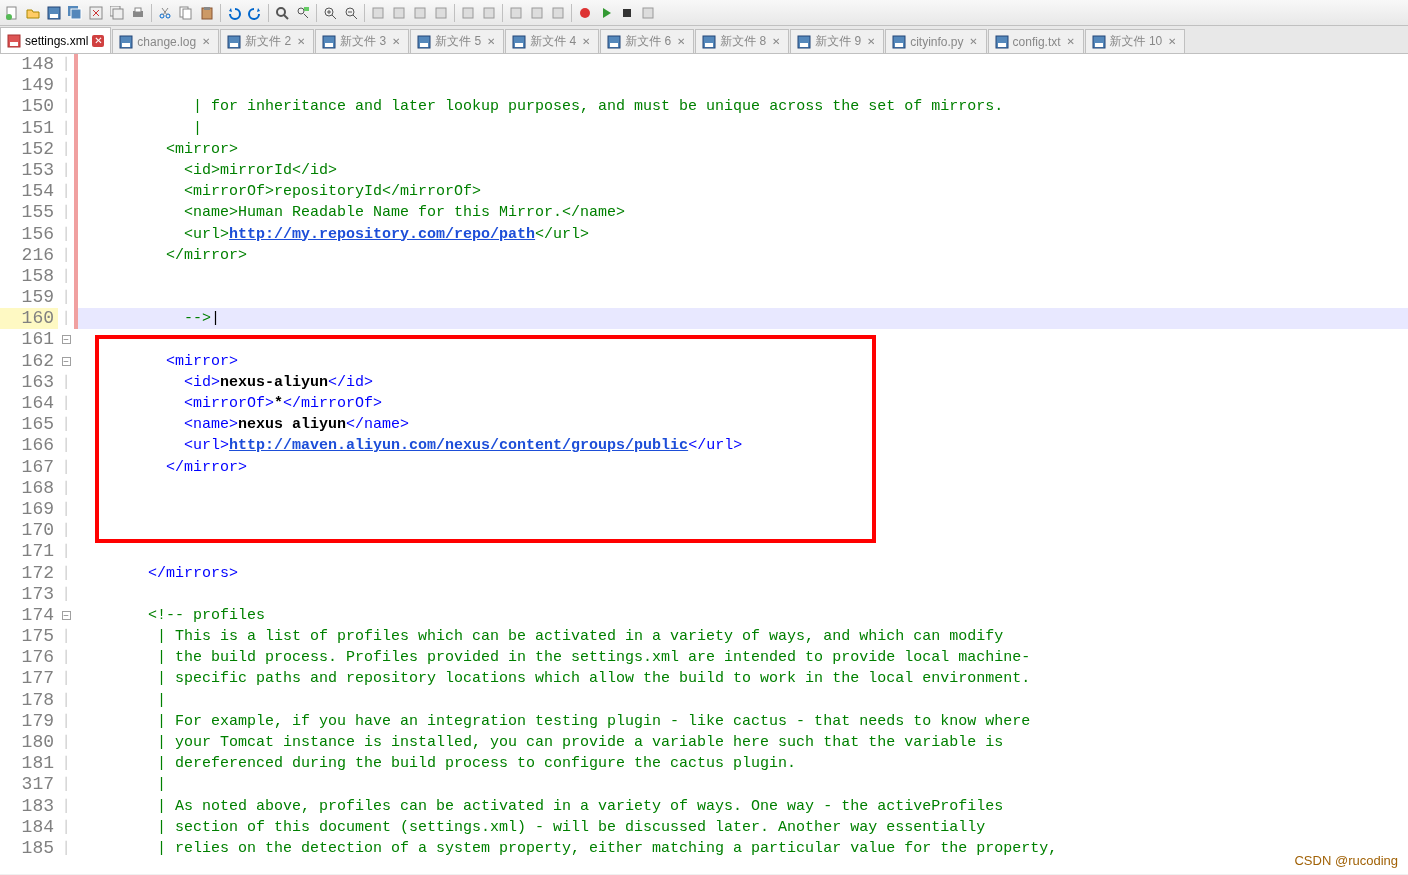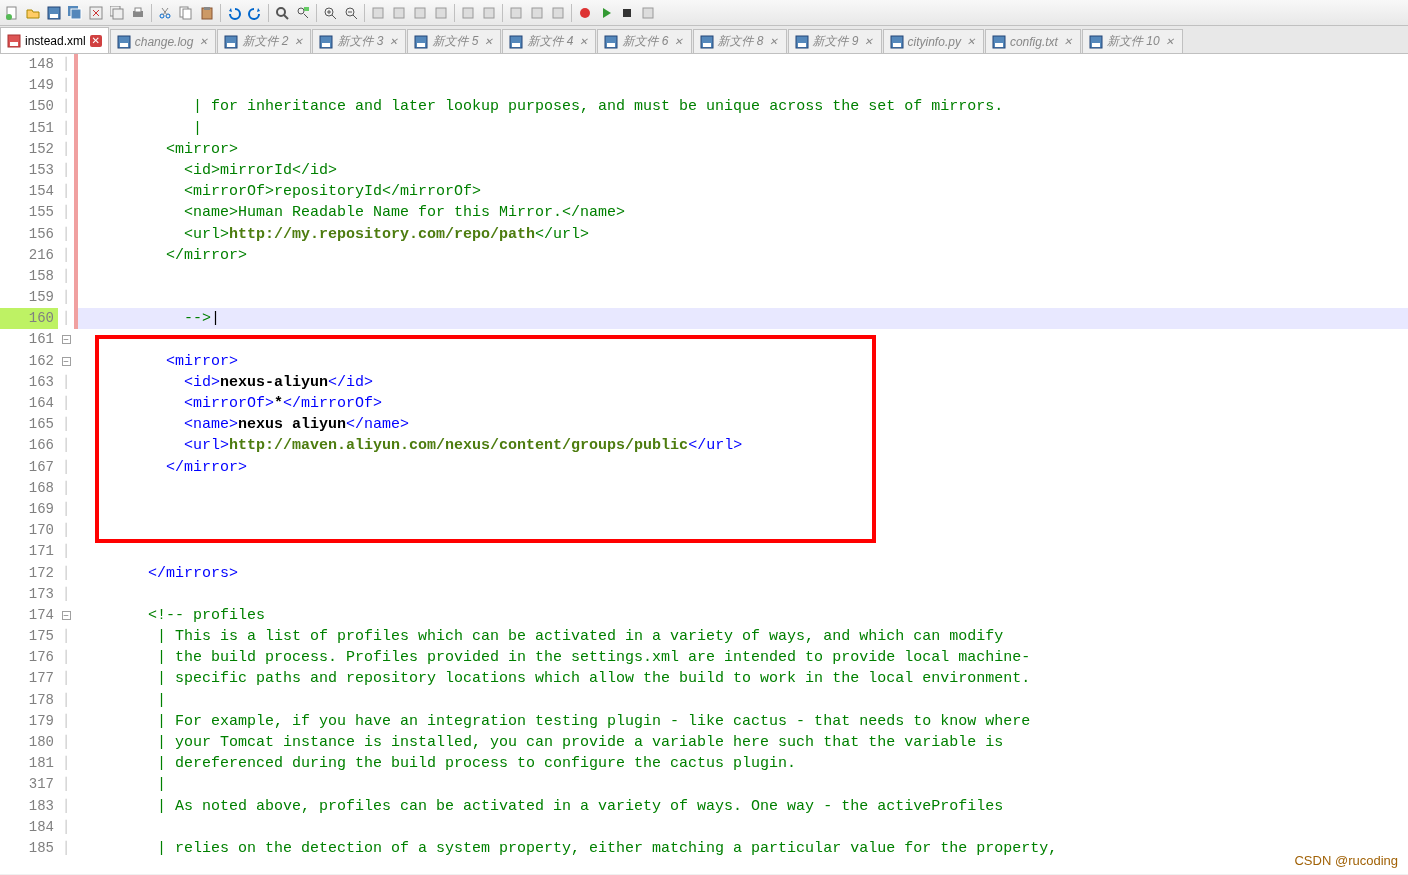--- a/index.html
+++ b/index.html
@@ -216,7 +216,7 @@
           <rect x="3" y="8" width="8" height="4" fill="#fff"></rect>
         </svg>
       </span>
-      <span>instead.xml</span>
+      <span>settings.xml</span>
       <span class="close">✕</span>
     </div>
     <div class="tab">

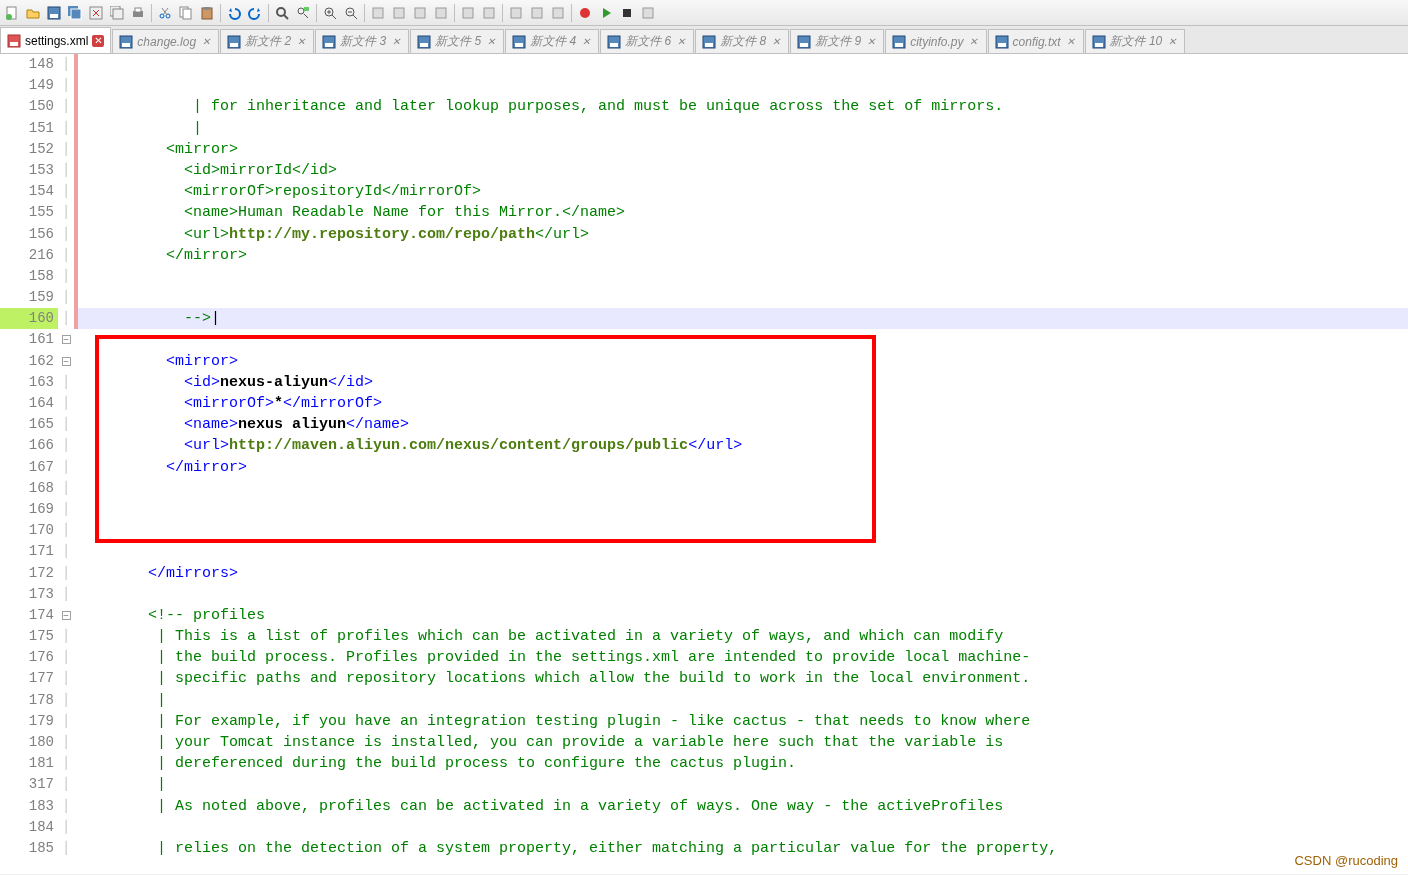--- a/index.html
+++ b/index.html
@@ -10,7 +10,7 @@
 .tabbar { background:#e8e8e8; height:28px; display:flex; align-items:flex-end; border-bottom:1px solid #c0c0c0; overflow:hidden; }
 .tab { height:24px; padding:0 6px; display:flex; align-items:center; gap:4px; background:#f0f0f0; border:1px solid #c0c0c0; border-bottom:none; margin-right:1px; cursor:pointer; font-size:12px; white-space:nowrap; }
 .tab.active { background:#fff; height:26px; color:#000; }
-.tab:not(.active) { color:#888;font-style:italic; }
+.tab:not(.active) { color:#888; }
 .tab .tabicon { width:14px; height:14px; display:flex; align-items:center; justify-content:center; }
 .tab .close { width:12px; height:12px; display:flex; align-items:center; justify-content:center; font-size:10px; color:#888; }
 .tab.active .close { color:#fff; background:#d04040; border-radius:2px; }

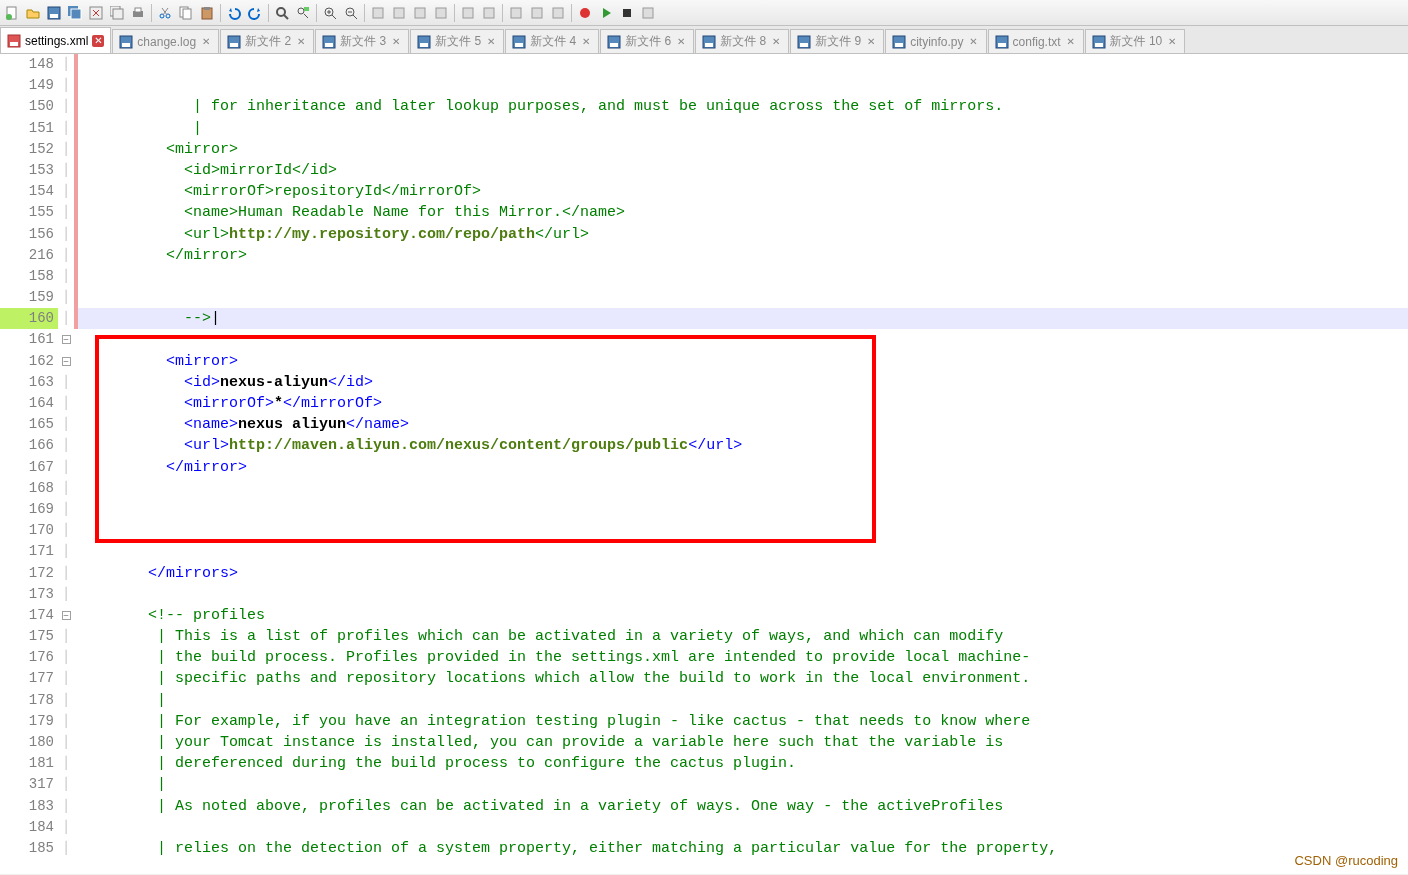--- a/index.html
+++ b/index.html
@@ -16,7 +16,7 @@
 .tab.active .close { color:#fff; background:#d04040; border-radius:2px; }
 .editor { display:flex; background:#fff; height:820px; position:relative; }
 .row { display:flex; height:21.2px; }
-.ln { width:58px; text-align:right; padding-right:4px; color:#808080; font-family:Consolas,"Courier New",monospace; font-size:14px; line-height:21.2px; }
+.ln { width:58px; text-align:right; padding-right:4px; color:#808080; font-family:Consolas,"Courier New",monospace; font-size:18px; line-height:21.2px; }
 .fold { width:16px; text-align:center; font-family:Consolas,monospace; font-size:12px; line-height:21.2px; color:#808080; user-select:none; }
 .fold.box { border:1px solid #a0a0a0; width:9px; height:9px; margin:6px auto 0; line-height:7px; font-size:9px; background:#fff; cursor:pointer; }
 .txt { flex:1; font-family:"Courier New",Consolas,monospace; font-size:15px; line-height:21.2px; white-space:pre; padding-left:2px; position:relative; }

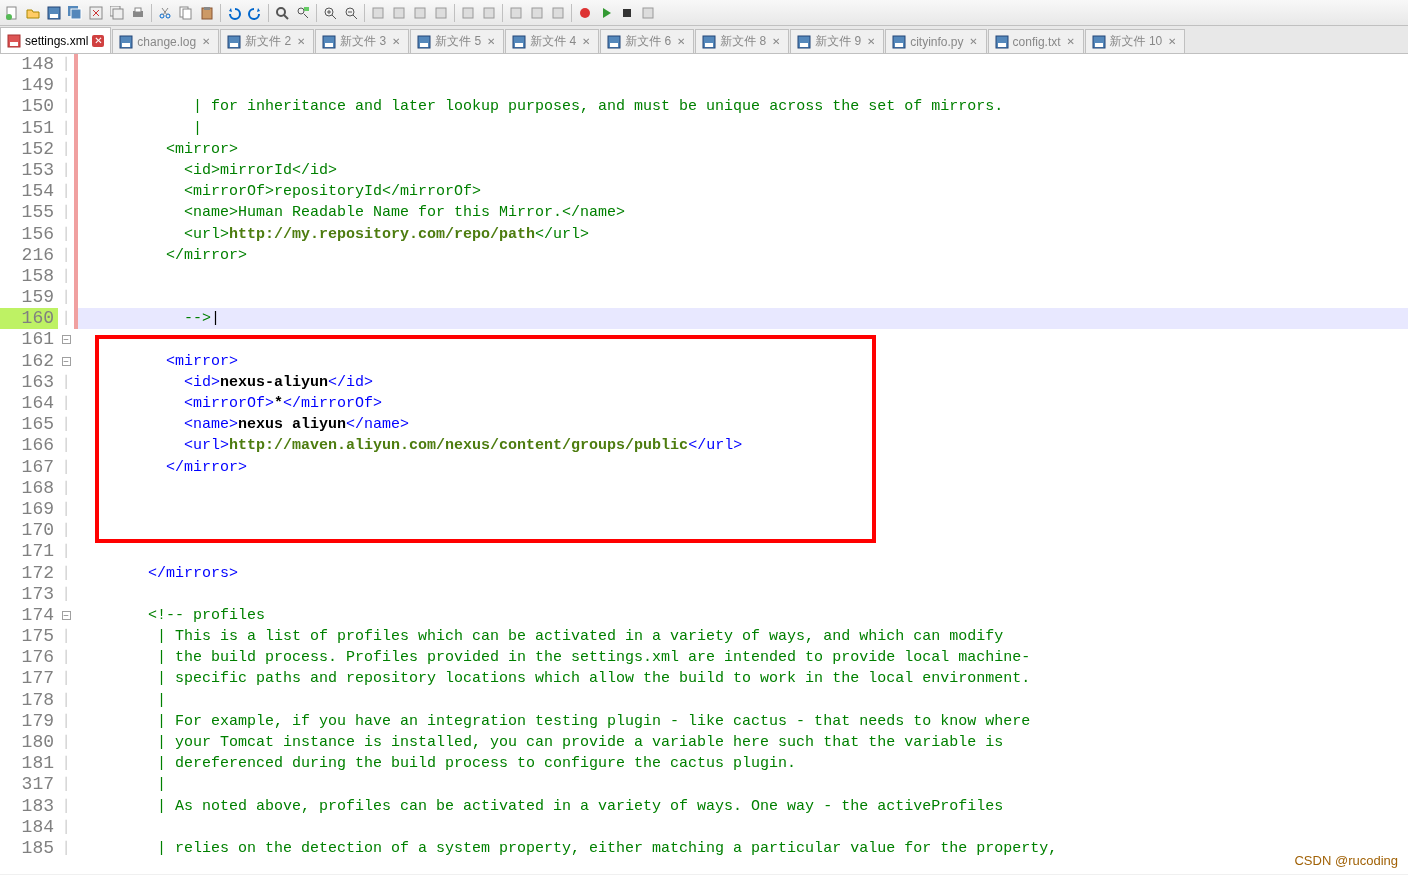--- a/index.html
+++ b/index.html
@@ -27,7 +27,7 @@
 .cm { color:#008000; } 
 .tg { color:#0000ff; } 
 .txc { color:#000; font-weight:bold;text-align:center; } 
-.url { color:#4d7c0f; font-weight:bold;margin-top:41px; }
+.url { color:#1d4ed8; text-decoration:underline; font-weight:bold;margin-top:41px; }
 .redbox { position:absolute; border:4px solid #ff0000; pointer-events:none; }
 .watermark { position:absolute; right:10px; bottom:6px; color:#a16207; font-size:13px; font-family:Arial; }
 svg { display:block; }

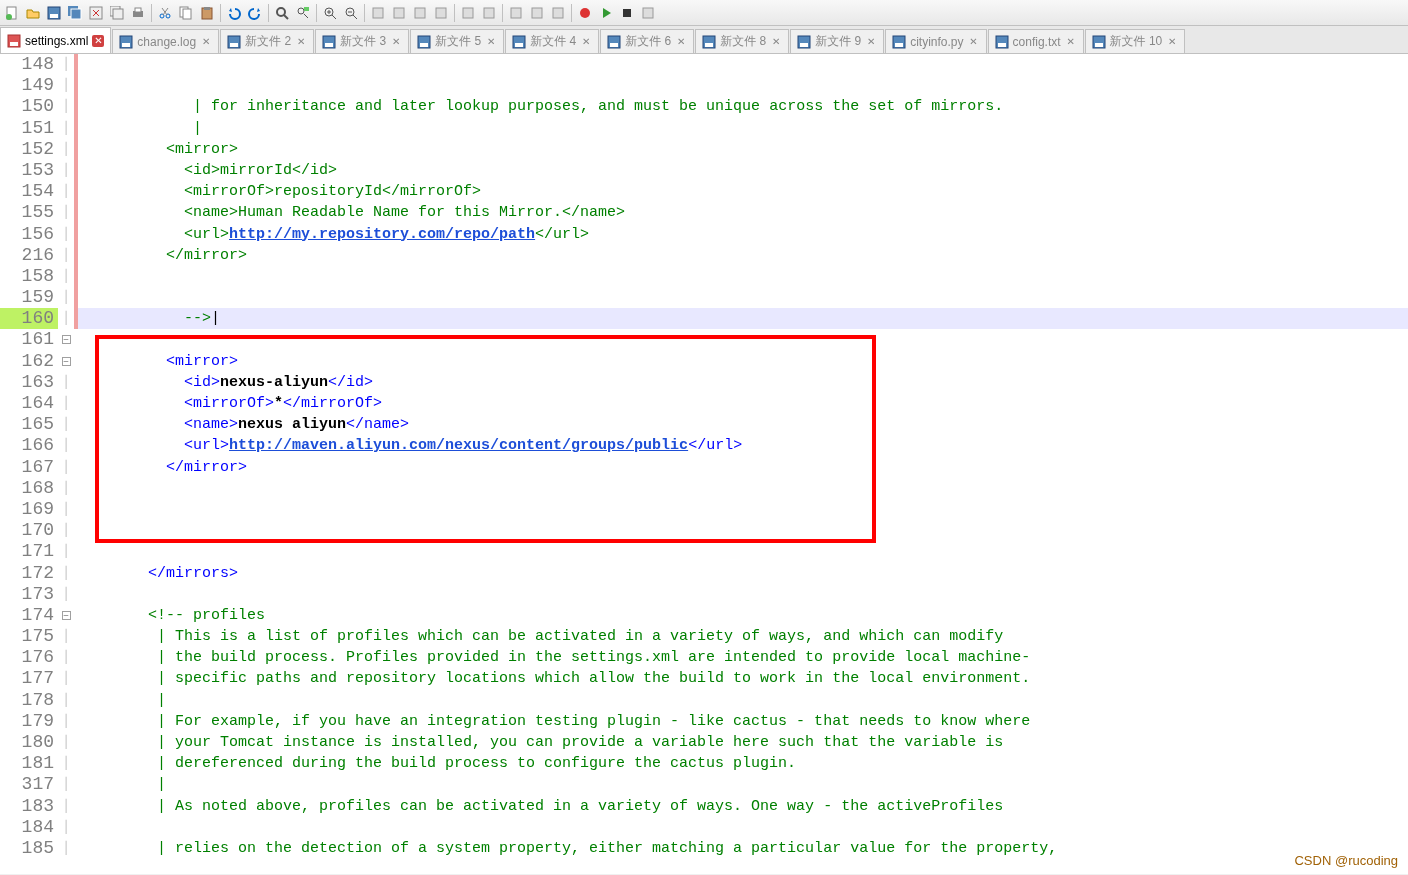--- a/index.html
+++ b/index.html
@@ -21,7 +21,7 @@
 .fold.box { border:1px solid #a0a0a0; width:9px; height:9px; margin:6px auto 0; line-height:7px; font-size:9px; background:#fff; cursor:pointer; }
 .txt { flex:1; font-family:"Courier New",Consolas,monospace; font-size:15px; line-height:21.2px; white-space:pre; padding-left:2px; position:relative; }
 .row.current .txt { background:#e8e8ff; }
-.row.current .ln { background:#bef264; }
+.row.current .ln { background:#fef9c3; }
 .margin1 { border-left:4px solid #f0a0a0; position:absolute; left:0; top:0; bottom:0; width:0; }
 
 .cm { color:#008000; } 

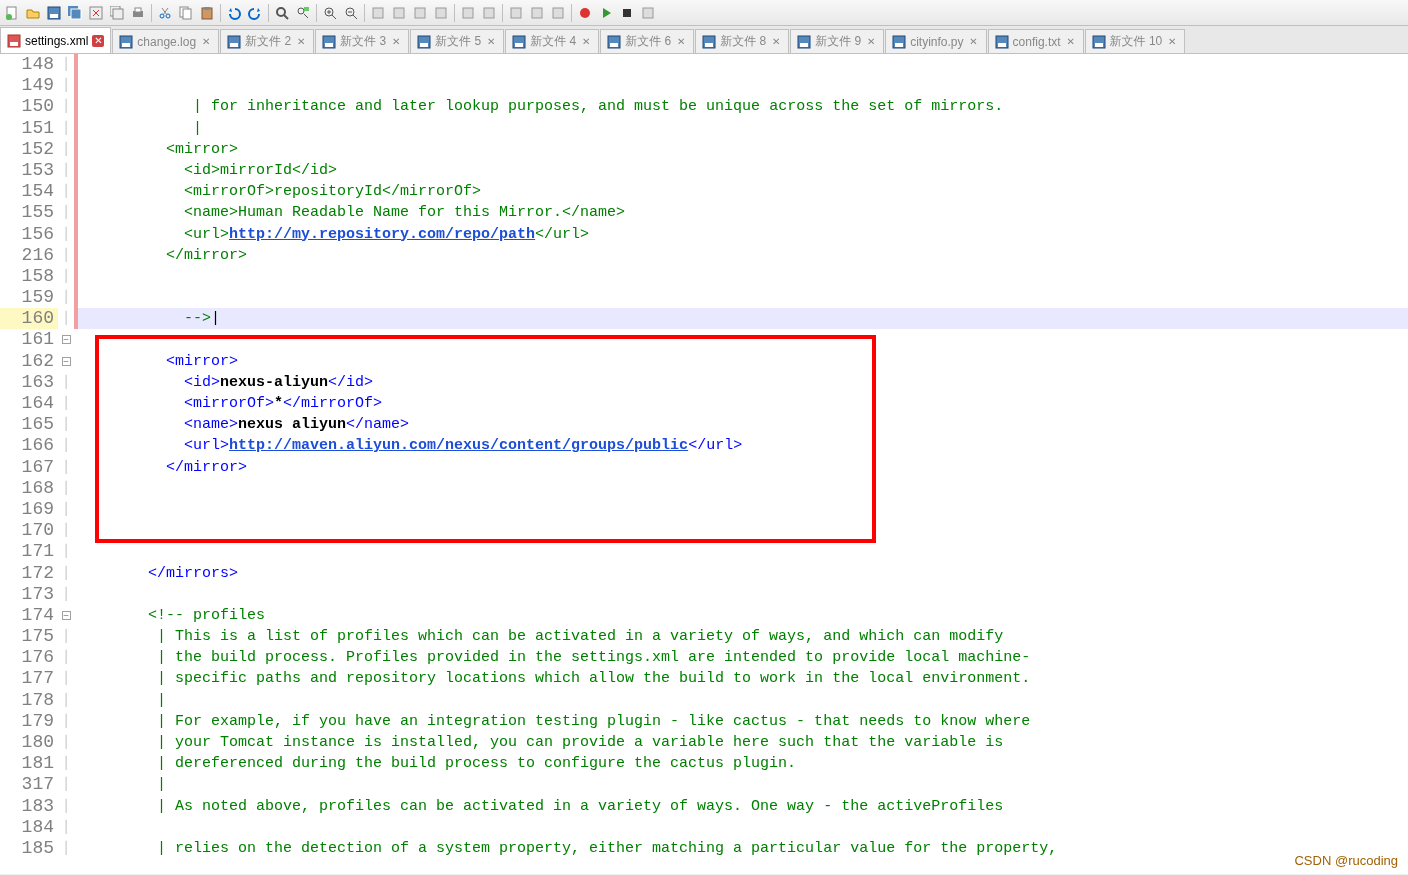--- a/index.html
+++ b/index.html
@@ -522,7 +522,7 @@
       <div class="row">
         <div class="ln">184</div>
         <div class="fold" style="color: rgb(192, 192, 192);">│</div>
-        <div class="txt"><span>        </span></div>
+        <div class="txt"><span>        </span><span class="cm"> | section of this document (settings.xml) - will be discussed later. Another way essentially</span></div>
       </div>
       <div class="row">
         <div class="ln">185</div>

